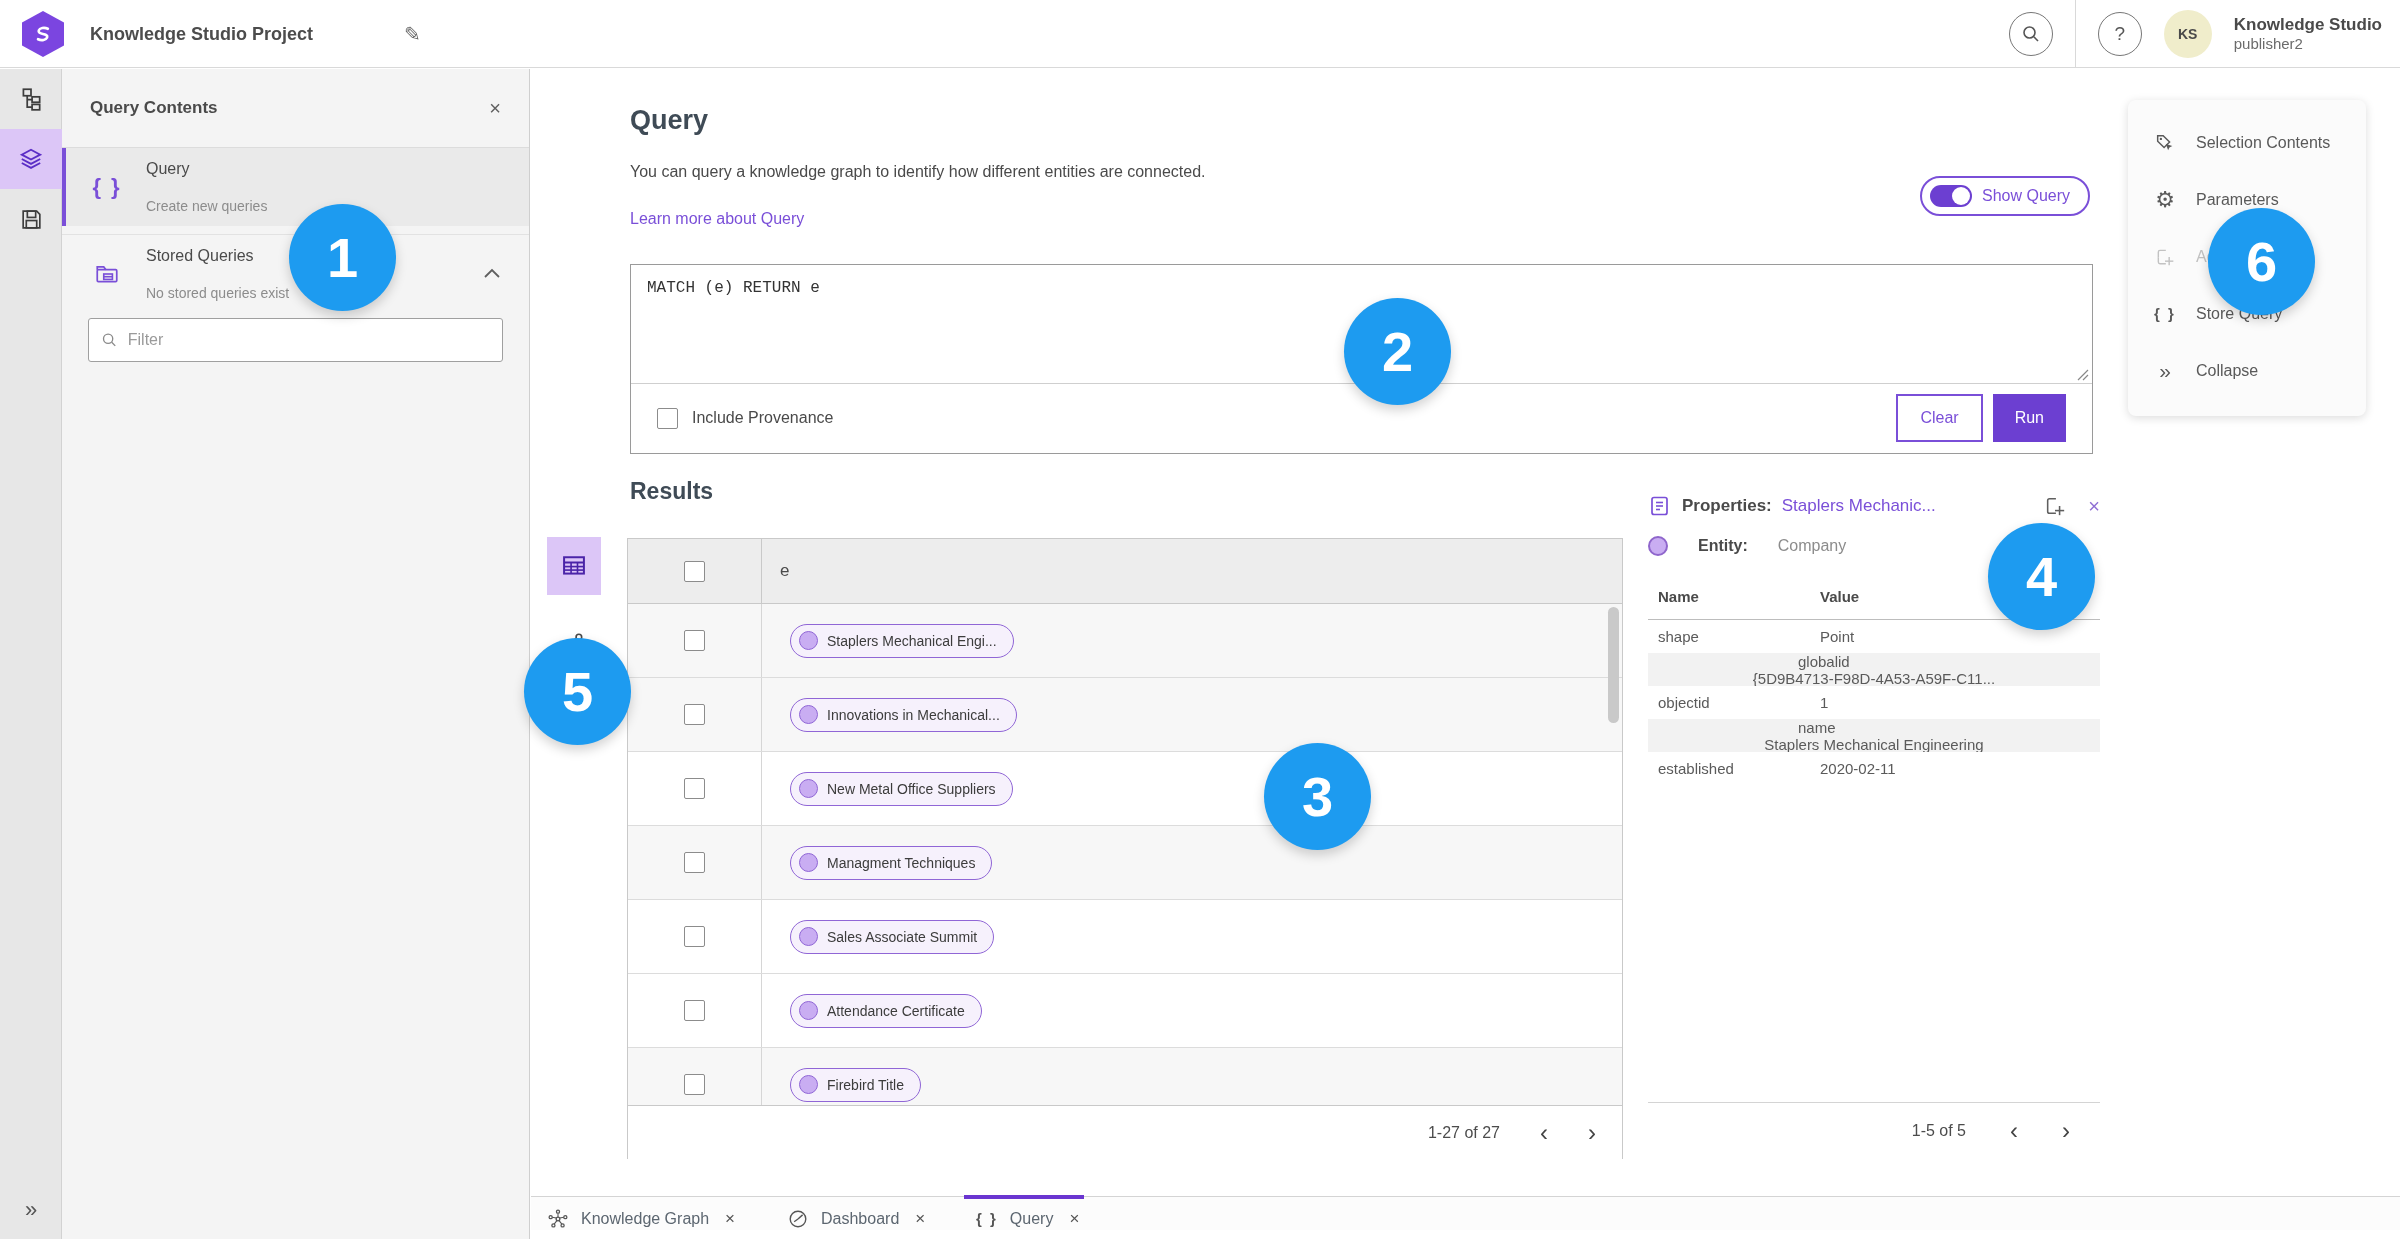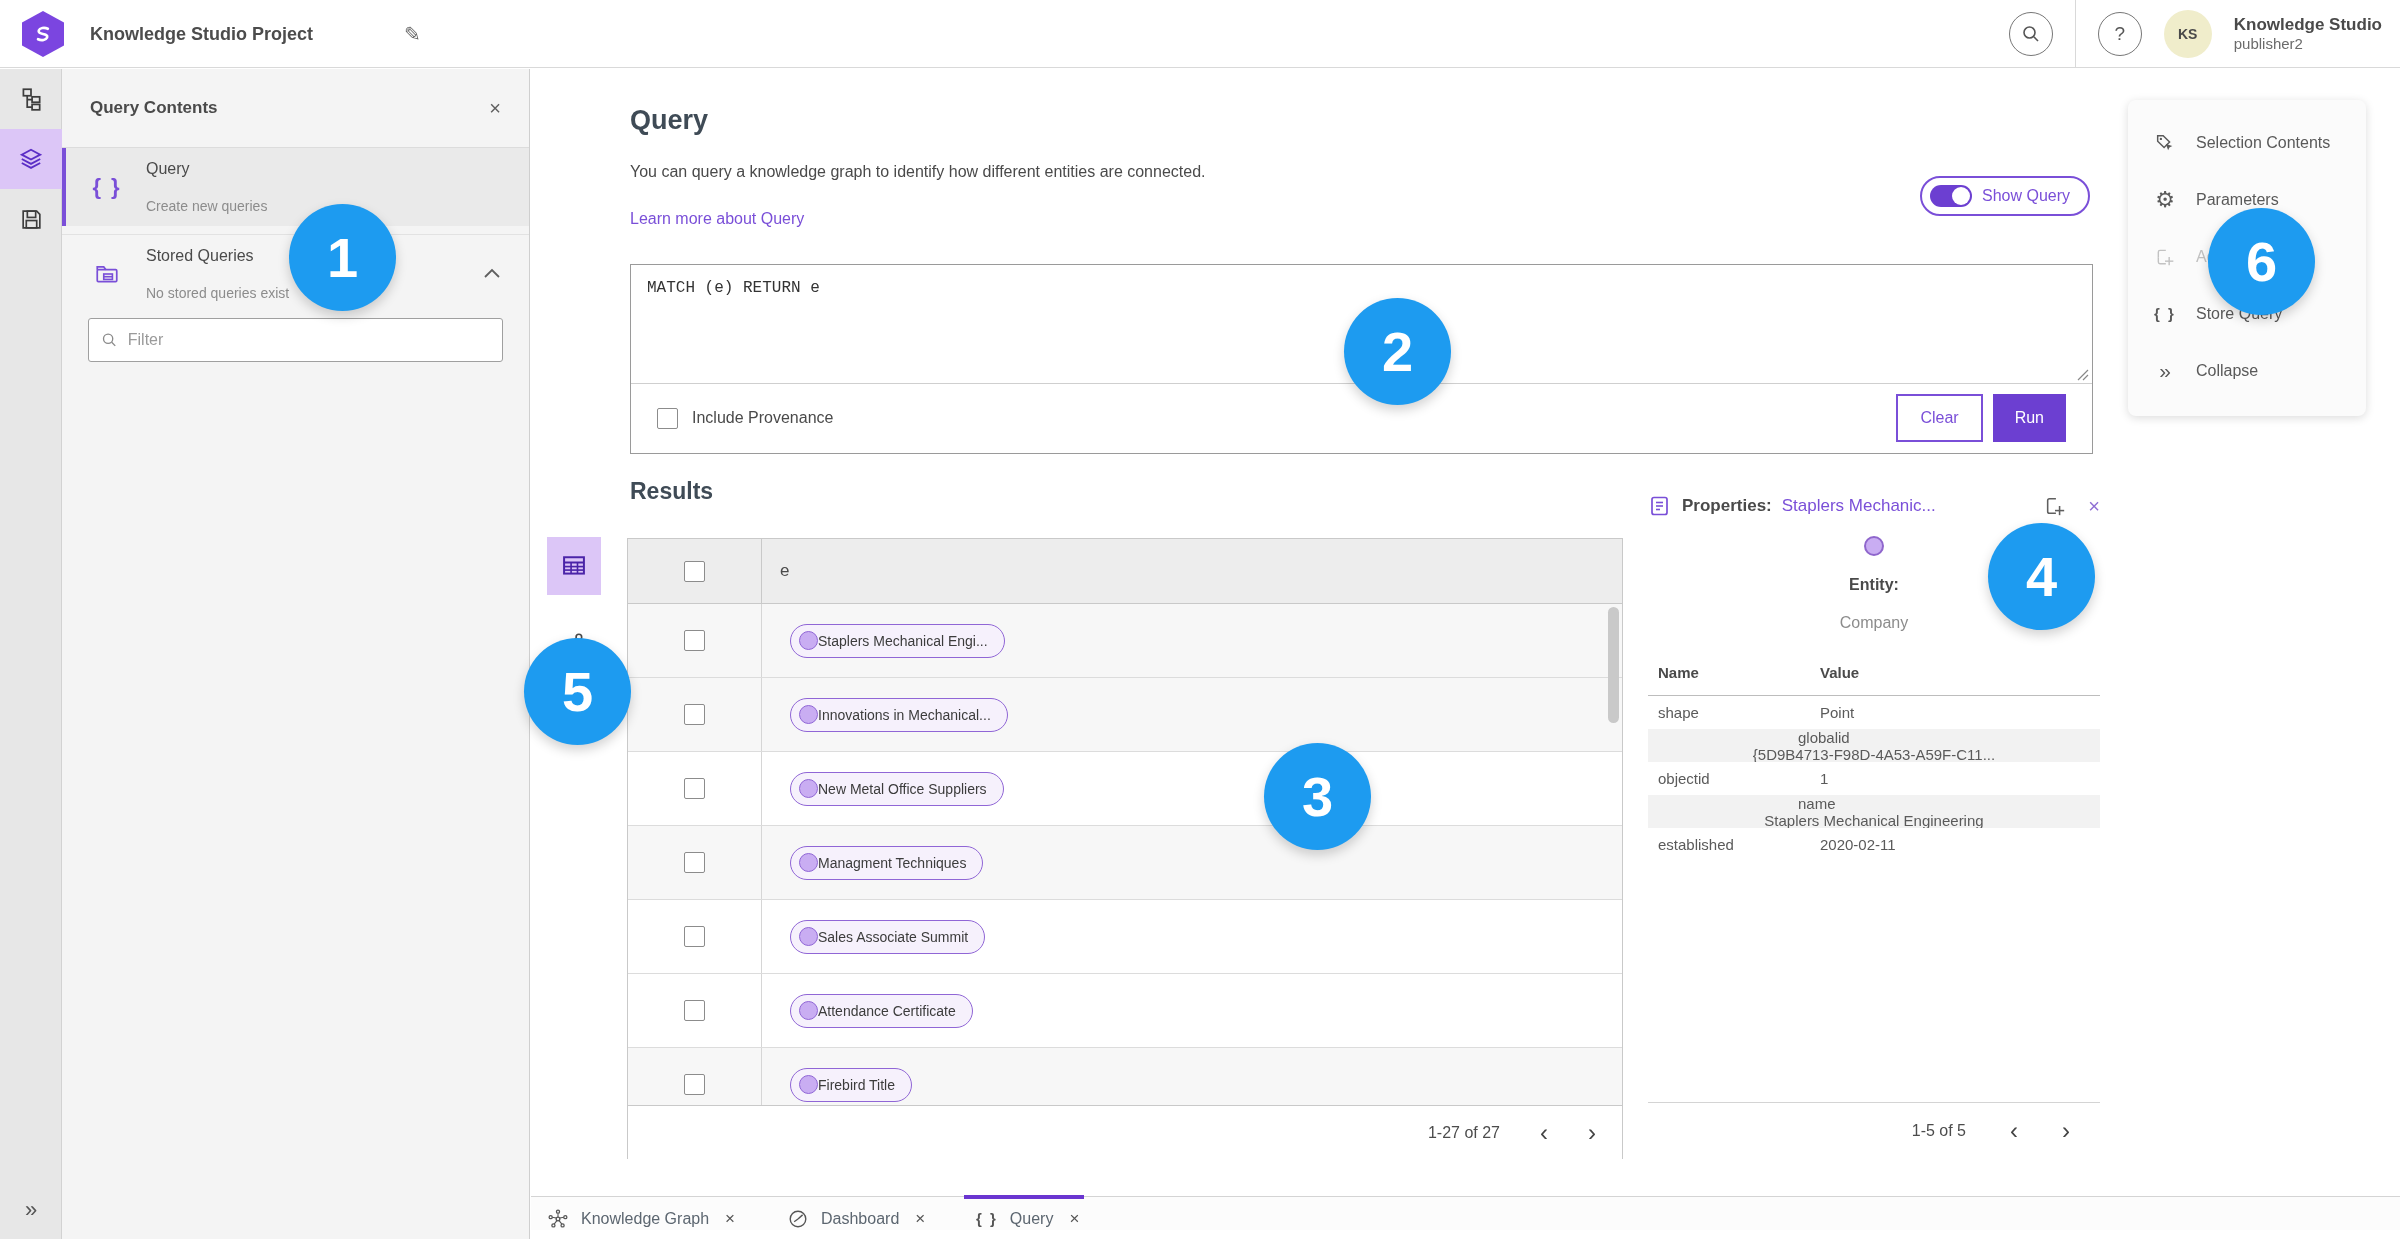--- a/index.html
+++ b/index.html
@@ -94,7 +94,7 @@
   .props-link { font-size:17px; color:#7a4fd8; white-space:nowrap; overflow:hidden; max-width:210px; }
   .props-hicons { margin-left:auto; display:flex; align-items:center; gap:22px; color:#5f5f5f; }
   .props-hicons .x-btn { color:#8f6fd4; }
-  .entity-row { display:flex; align-items:center; gap:20px; margin-top:14px;flex-direction:column; }
+  .entity-row { display:flex; align-items:center; gap:30px; margin-top:14px; }
   .entity-dot { width:20px; height:20px; border-radius:50%; background:#c9adf2; border:2px solid #8f66cc; }
   .entity-label { font-size:16px; font-weight:700; color:#4a4a4a; }
   .entity-value { font-size:16px; color:#8c8c8c; }

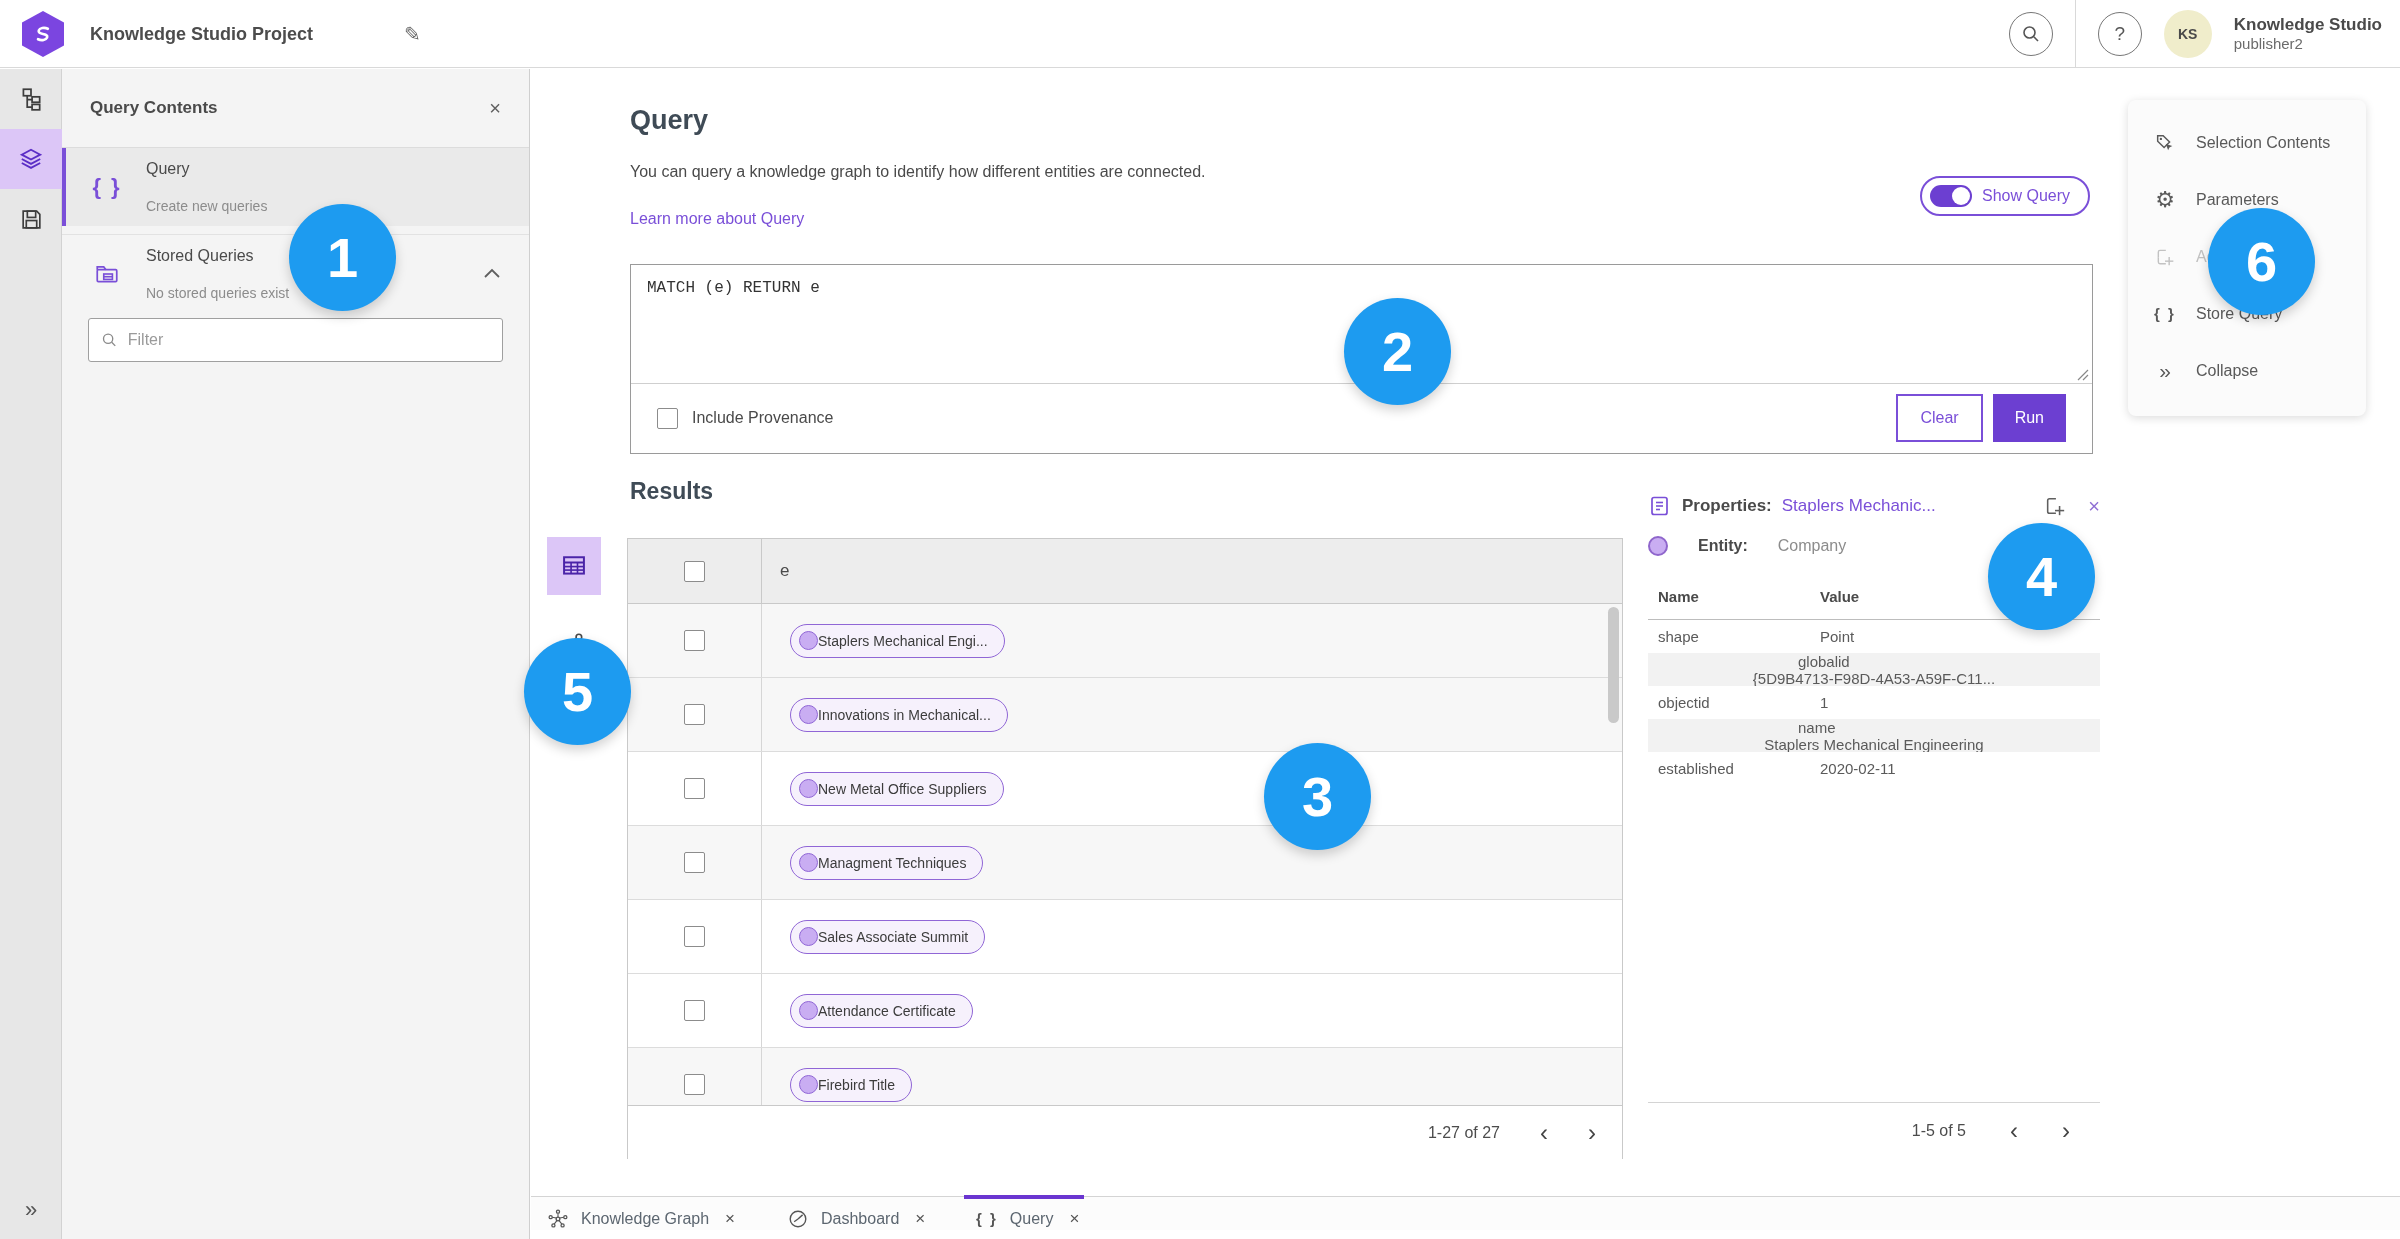--- a/index.html
+++ b/index.html
@@ -79,7 +79,7 @@
   .rt-row { height:74px; display:flex; align-items:center; border-bottom:1px solid #dcdcdc; }
   .rt-row.odd { background:#f7f7f7; }
   .rt-pill-cell { padding-left:28px; }
-  .pill { display:inline-flex; align-items:center; height:34px; padding:0 16px 0 8px; background:#f6f1fc; border:1.5px solid #9066d6; border-radius:17px; }
+  .pill { display:inline-flex; align-items:center; gap:9px; height:34px; padding:0 16px 0 8px; background:#f6f1fc; border:1.5px solid #9066d6; border-radius:17px; }
   .pill .dot { width:19px; height:19px; border-radius:50%; background:#c9adf2; border:1.5px solid #9066d6; flex:none; }
   .pill .pl { font-size:14px; color:#3c3c3c; white-space:nowrap; }
   .scrollbar { position:absolute; right:3px; top:3px; width:11px; height:116px; border-radius:6px; background:#c9c9c9; }

